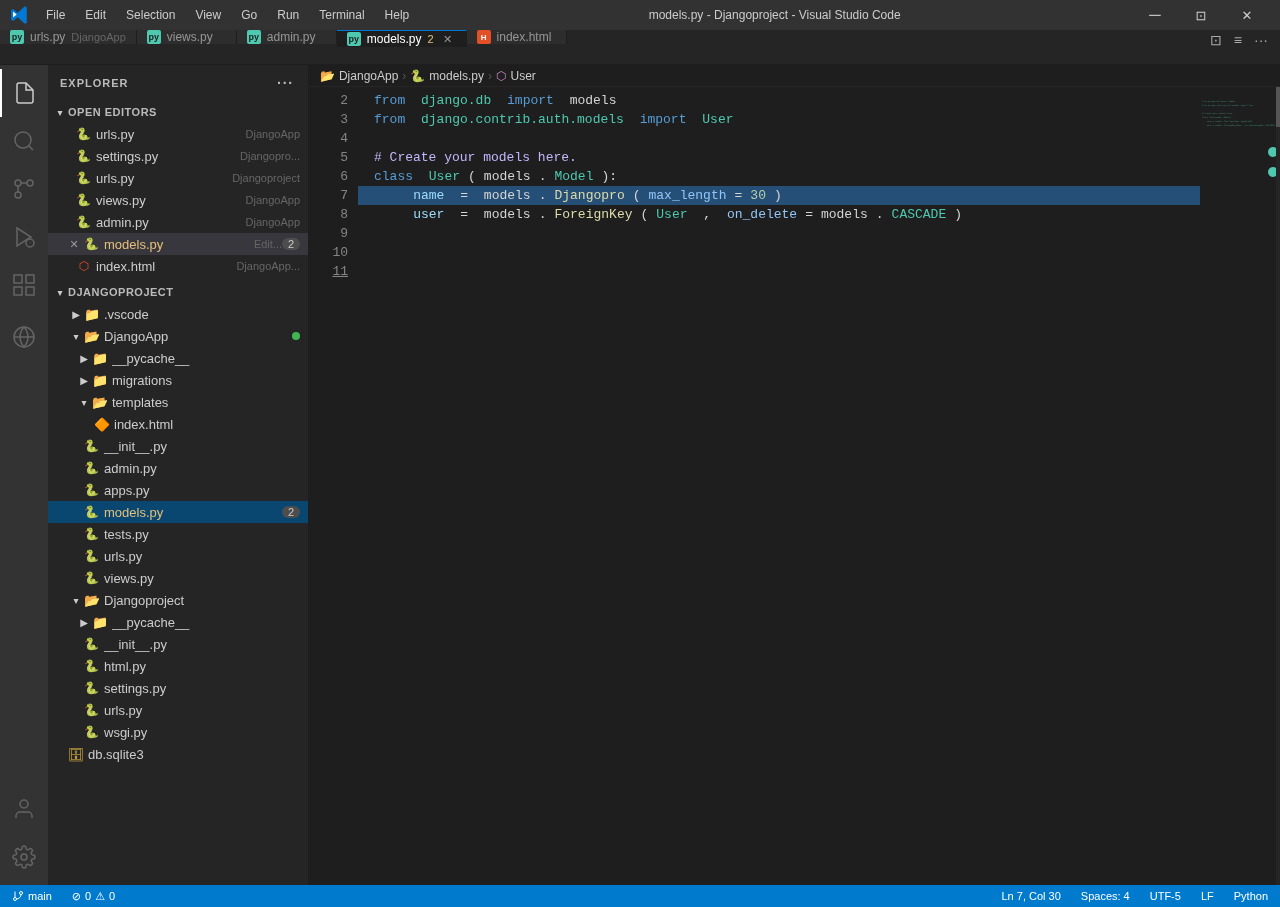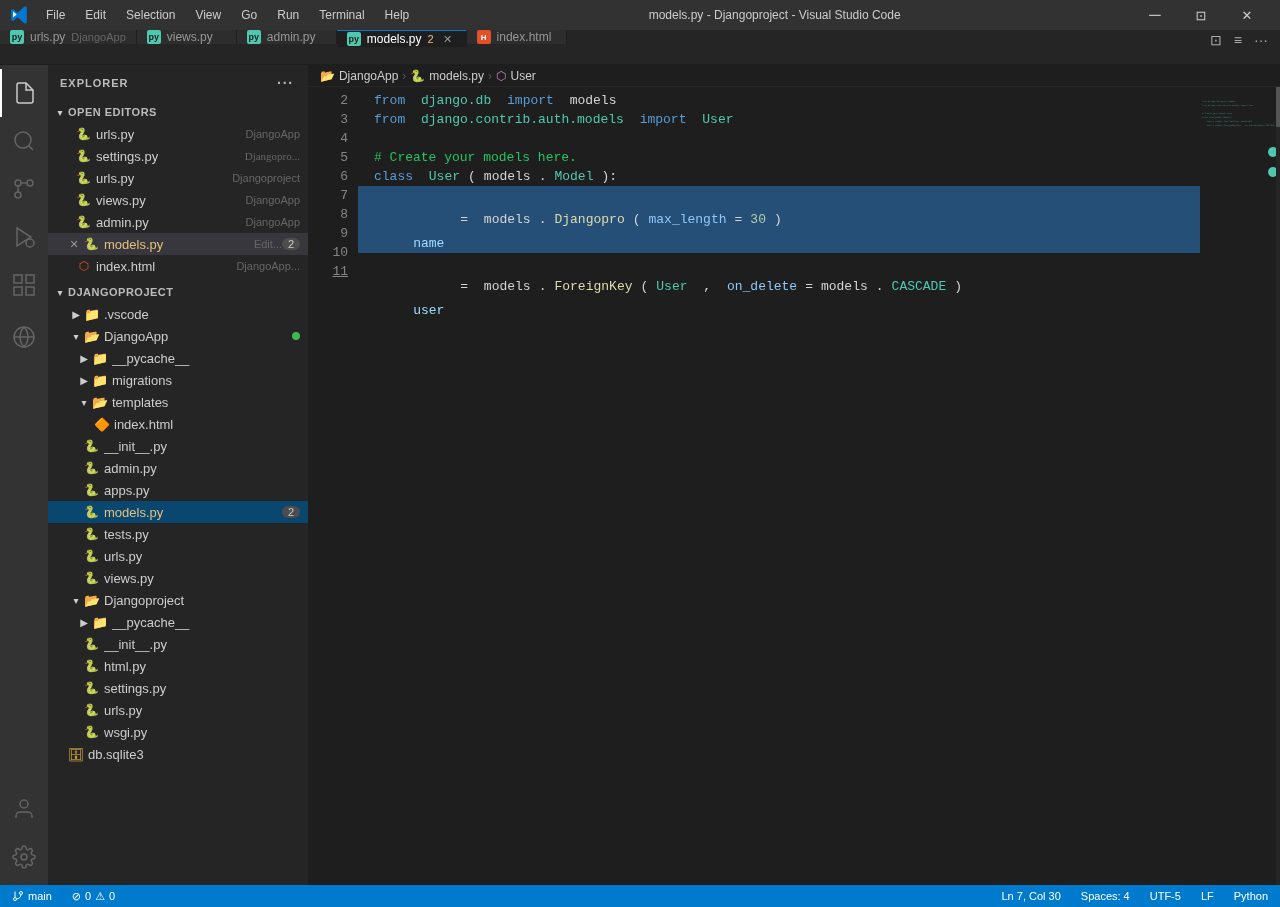--- a/index.html
+++ b/index.html
@@ -250,7 +250,7 @@
       <div class="tree-item" style="padding-left:28px;">
         <span class="file-icon py-icon">🐍</span>
         <span class="item-label">settings.py</span>
-        <span style="color:#666;font-size:11px;font-family:Liberation Serif, serif;">Djangopro...</span>
+        <span style="color:#666;font-size:11px;">Djangopro...</span>
       </div>
       <div class="tree-item" style="padding-left:28px;">
         <span class="file-icon py-icon">🐍</span>

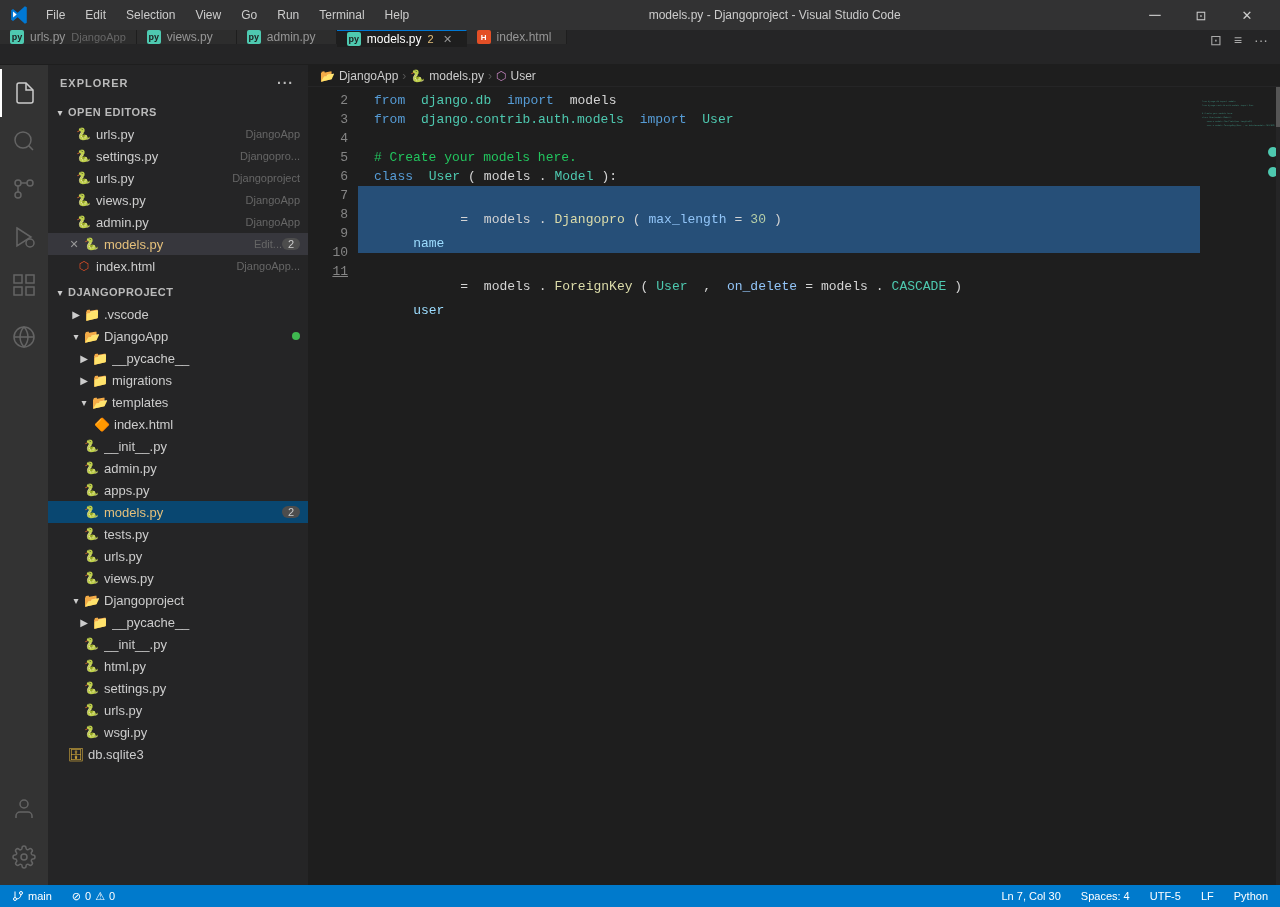--- a/index.html
+++ b/index.html
@@ -76,7 +76,7 @@
     .fn { color: #dcdcaa; }
     .cls { color: #4ec9b0; }
     .num { color: #b5cea8; }
-    .cm { color: #22c55e; }
+    .cm { color: #c4b5fd; }
     .op { color: #d4d4d4; }
     .var { color: #9cdcfe; margin-top: 48px; }
     .mod { color: #4ec9b0; }

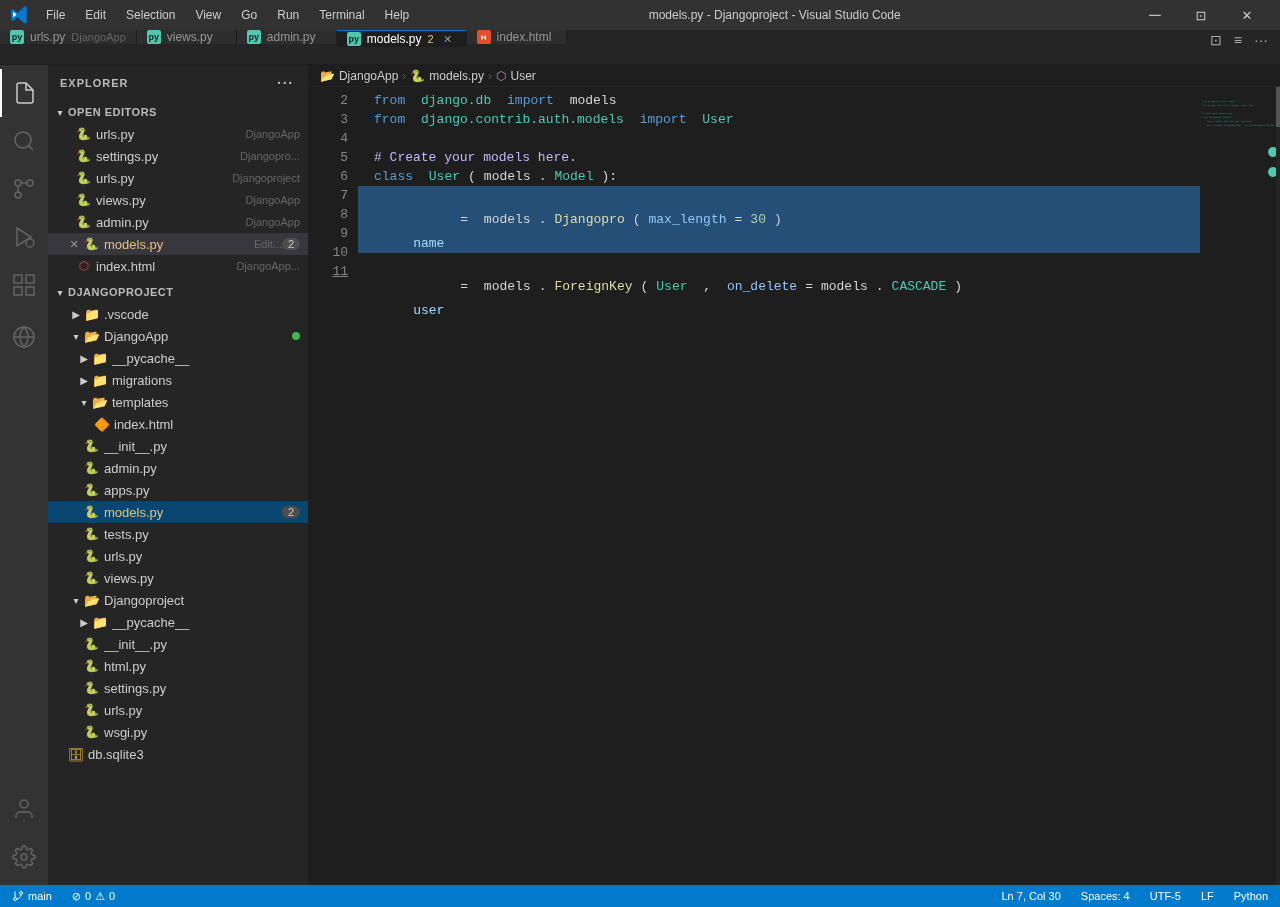--- a/index.html
+++ b/index.html
@@ -78,7 +78,7 @@
     .num { color: #b5cea8; }
     .cm { color: #c4b5fd; }
     .op { color: #d4d4d4; }
-    .var { color: #9cdcfe; margin-top: 48px; }
+    .var { color: #9cdcfe; }
     .mod { color: #4ec9b0; }
     .plain { color: #d4d4d4; }
     .attr { color: #92c5f8; }

